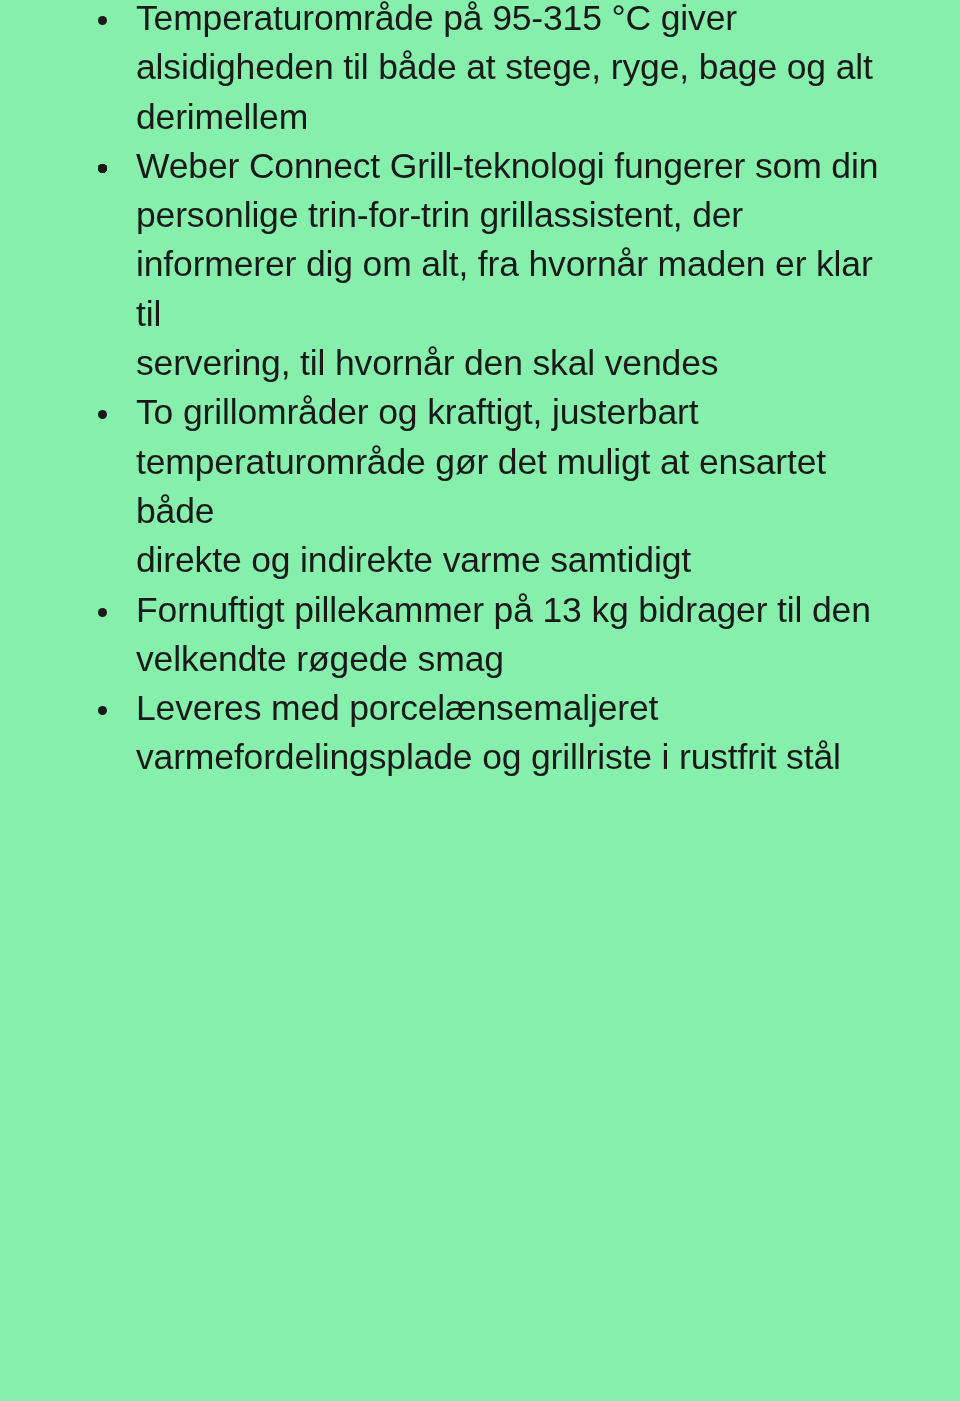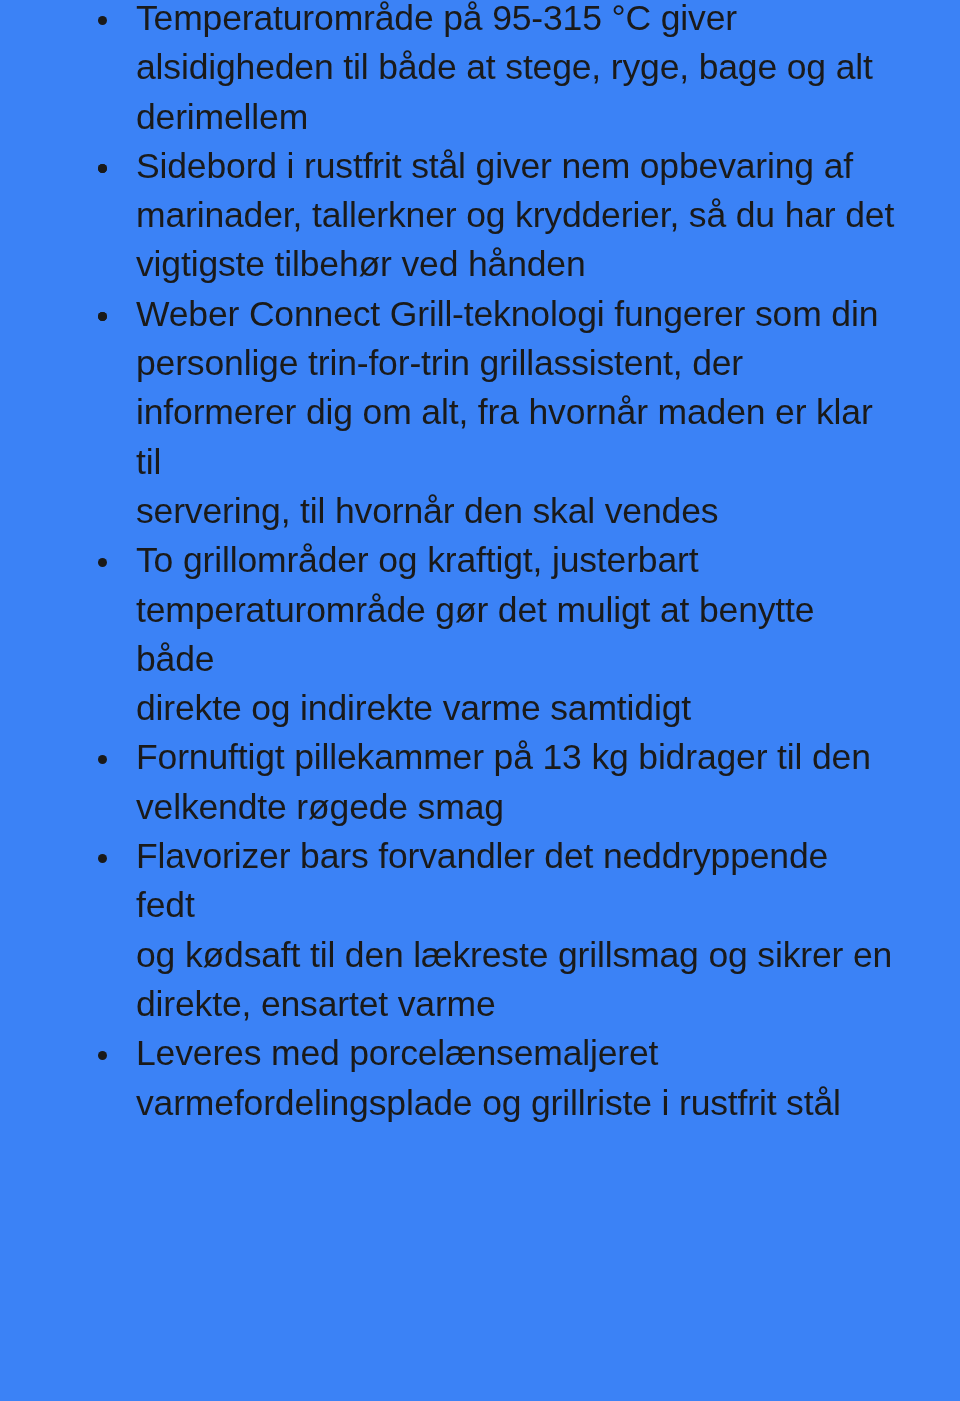--- a/index.html
+++ b/index.html
@@ -20,7 +20,7 @@
     position: relative;
     width: 960px;
     height: 1401px;
-    background: #3b82f6;
+    background: #86efac;
     box-sizing: border-box;
   }
 

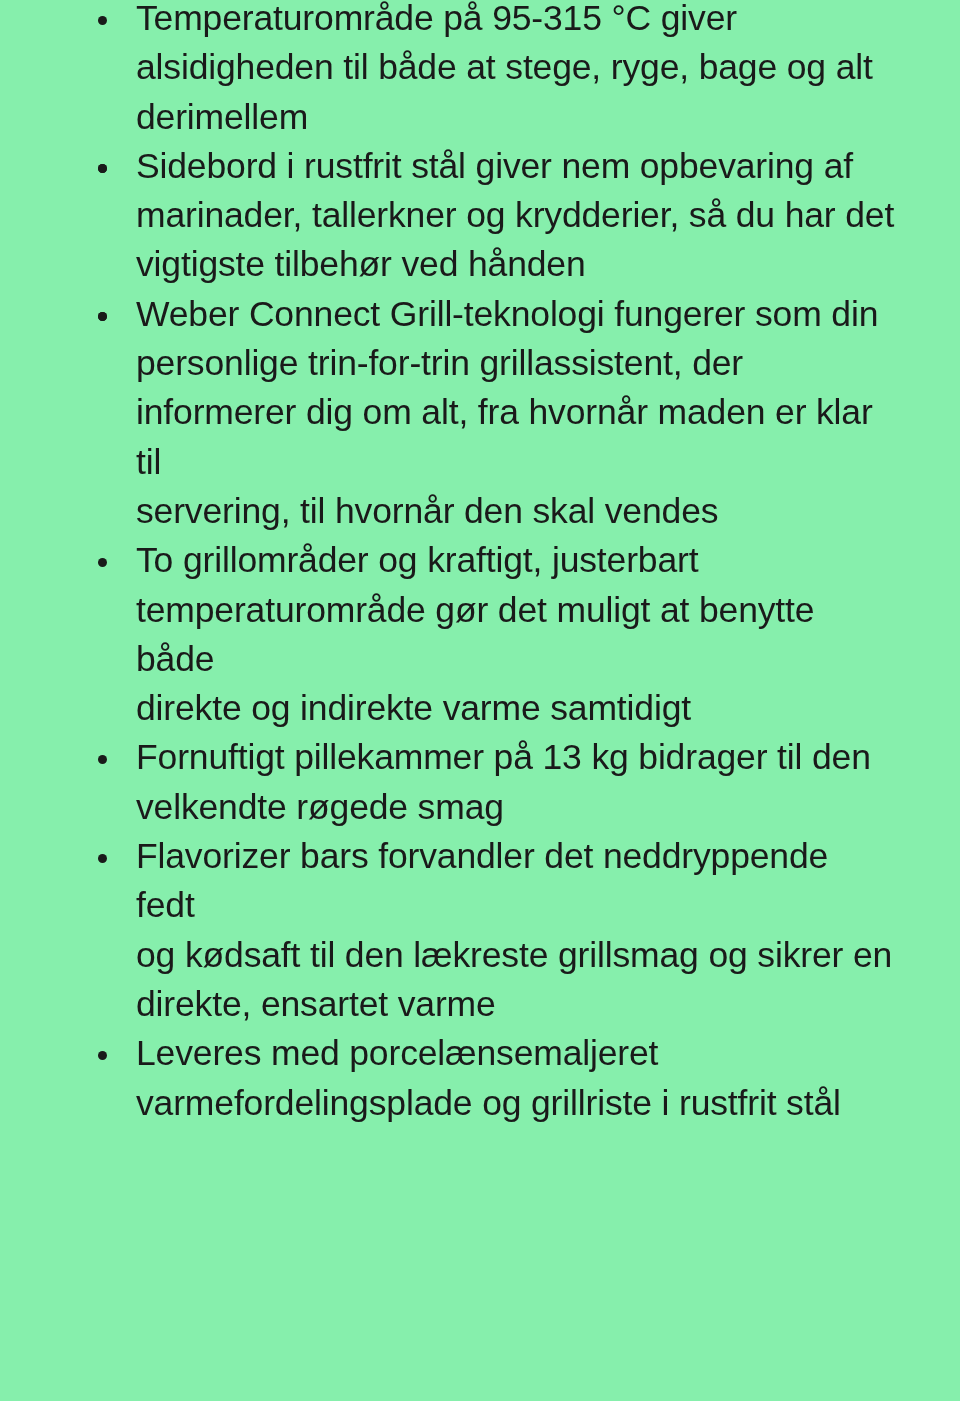--- a/index.html
+++ b/index.html
@@ -94,9 +94,6 @@
 
     <li class="feature-item">
       <span class="bullet-marker"></span>
-      <span class="item-text">Sidebord i rustfrit stål giver nem opbevaring af
-marinader, tallerkner og krydderier, så du har det
-vigtigste tilbehør ved hånden</span>
     </li>
 
     <li class="feature-item">

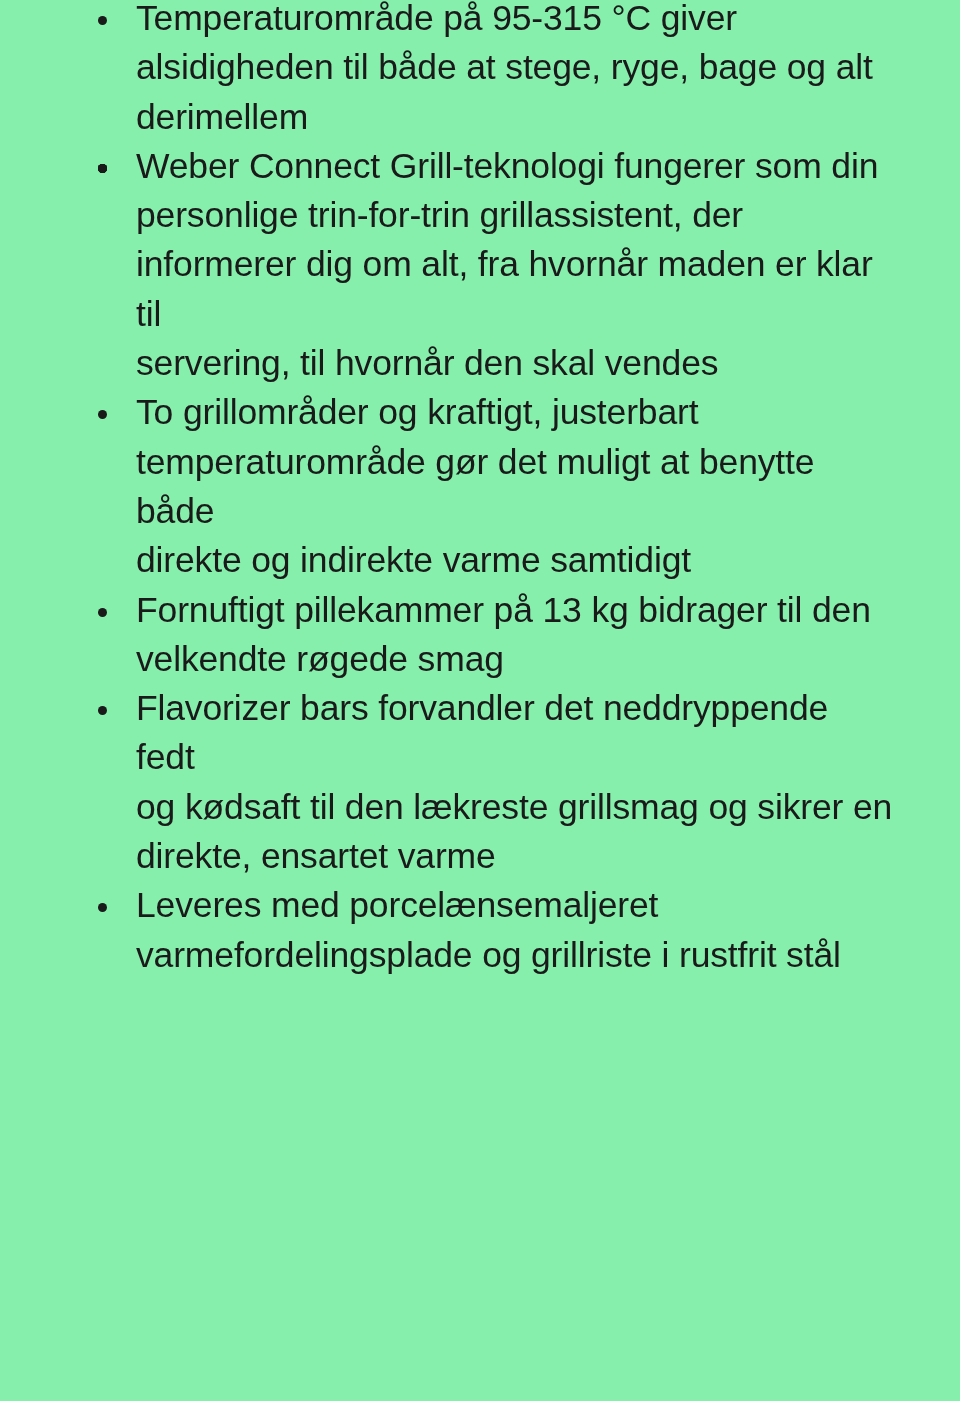--- a/index.html
+++ b/index.html
@@ -111,7 +111,7 @@
     <li class="feature-item">
       <span class="bullet-marker"></span>
       <span class="item-text">To grillområder og kraftigt, justerbart
-temperaturområde gør det muligt at benytte både
+temperaturområde gør det muligt at ensartet både
 direkte og indirekte varme samtidigt</span>
     </li>
 

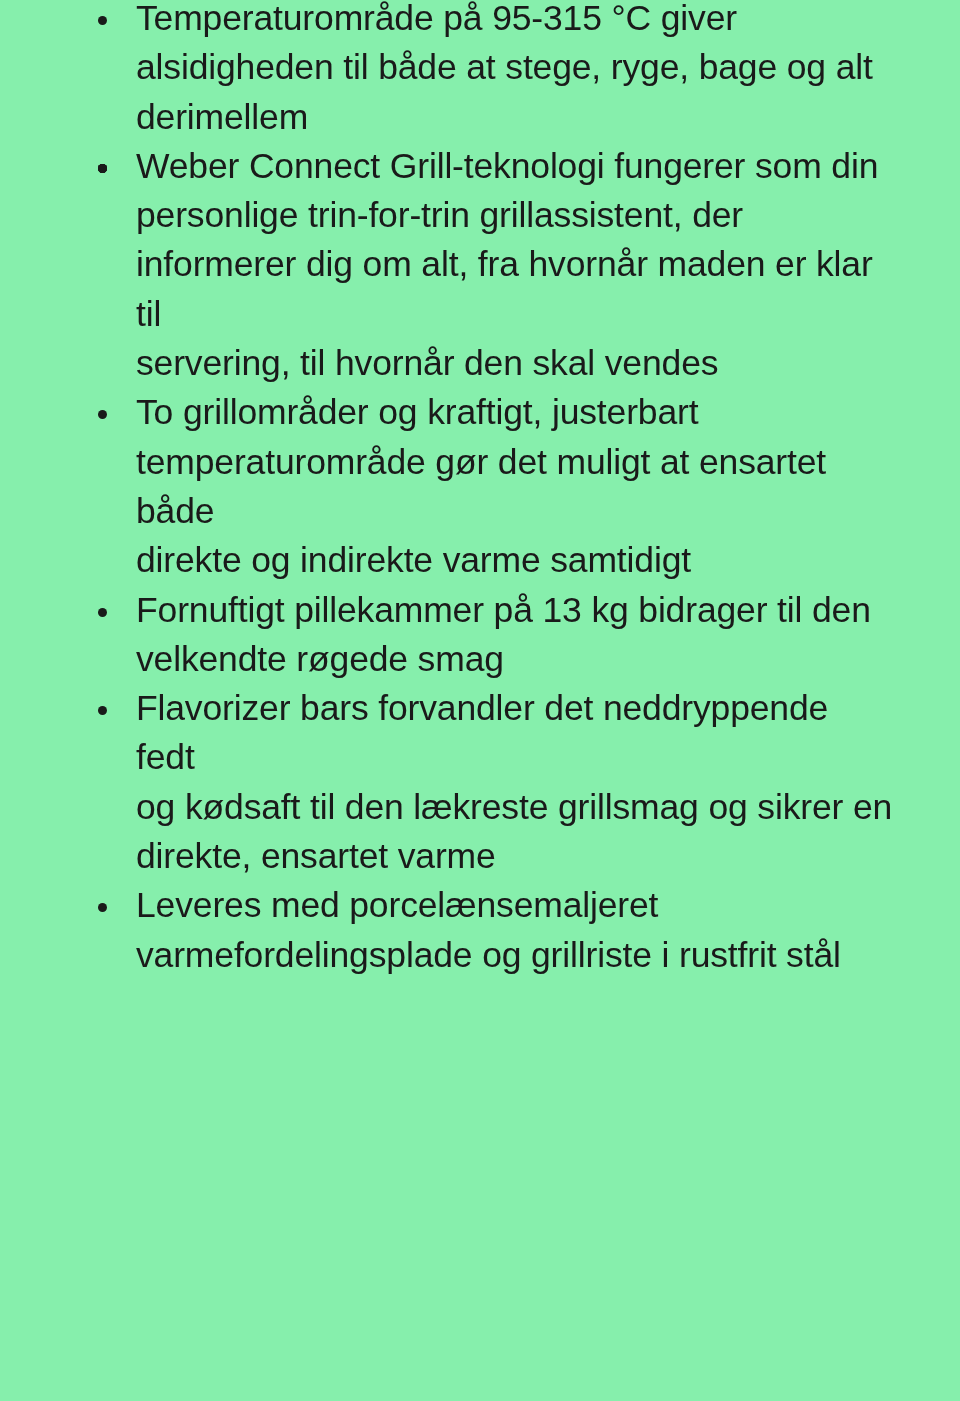--- a/index.html
+++ b/index.html
@@ -121,12 +121,6 @@
 velkendte røgede smag</span>
     </li>
 
-    <li class="feature-item">
-      <span class="bullet-marker"></span>
-      <span class="item-text">Flavorizer bars forvandler det neddryppende fedt
-og kødsaft til den lækreste grillsmag og sikrer en
-direkte, ensartet varme</span>
-    </li>
 
     <li class="feature-item">
       <span class="bullet-marker"></span>

